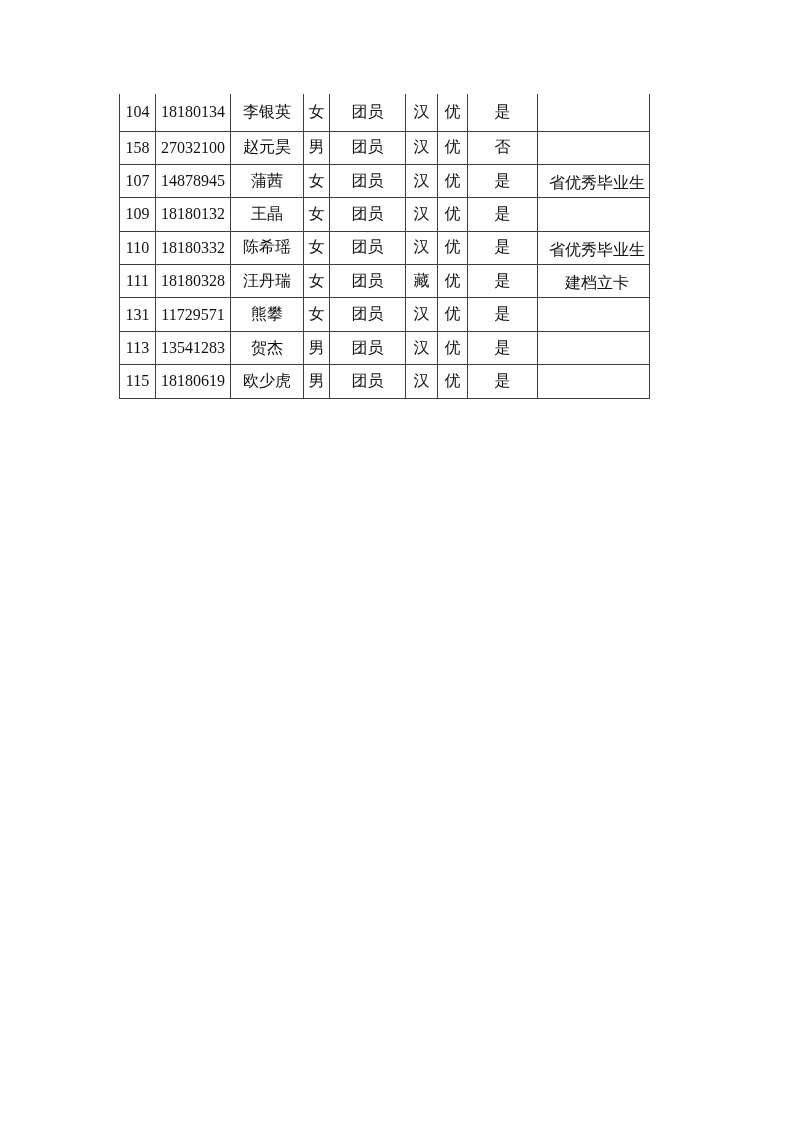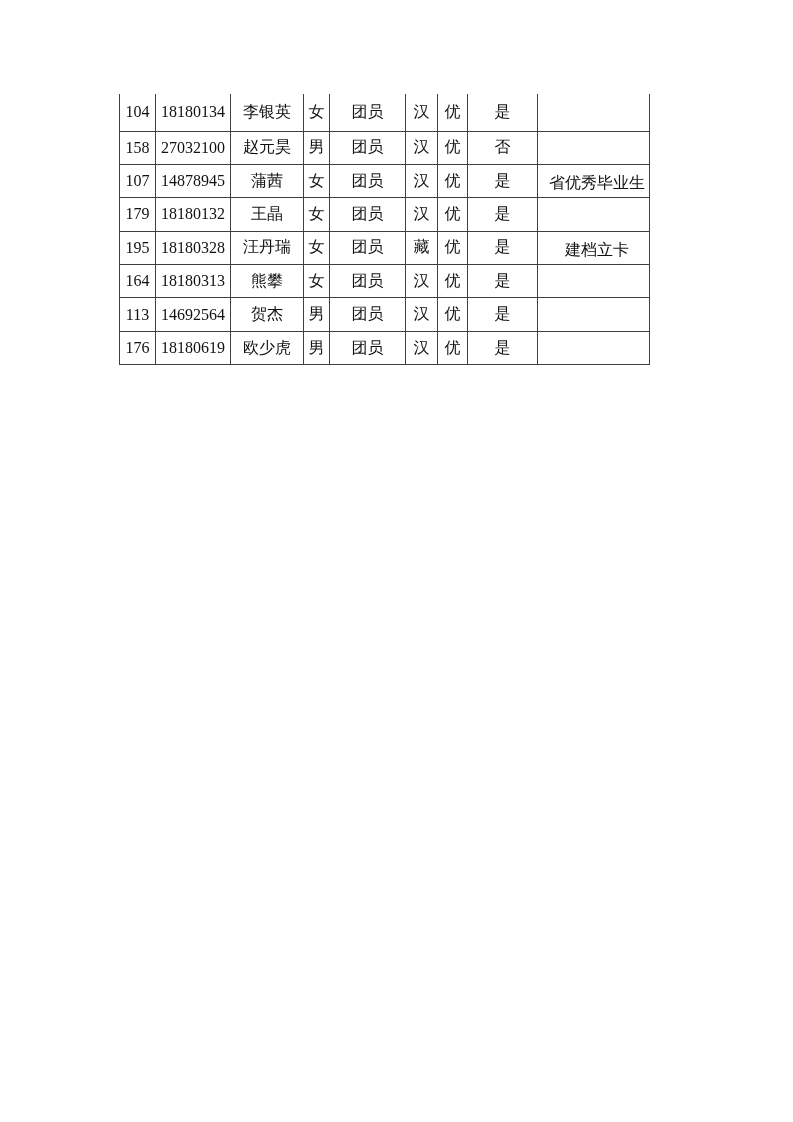--- a/index.html
+++ b/index.html
@@ -93,7 +93,7 @@
         <td class="remark">省优秀毕业生</td>
       </tr>
       <tr>
-        <td>179</td>
+        <td>109</td>
         <td>18180132</td>
         <td>王晶</td>
         <td>女</td>

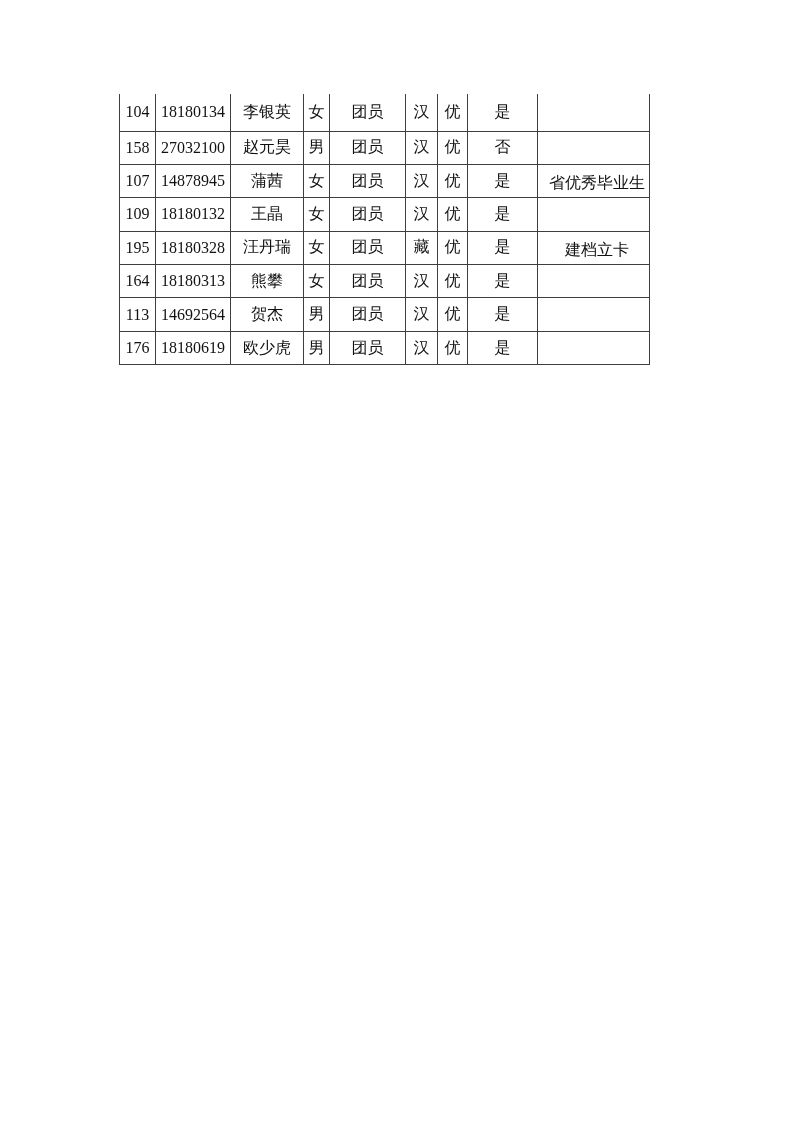--- a/index.html
+++ b/index.html
@@ -104,6 +104,17 @@
         <td class="remark"></td>
       </tr>
       <tr>
+        <td>110</td>
+        <td>18180332</td>
+        <td>陈希瑶</td>
+        <td>女</td>
+        <td>团员</td>
+        <td>汉</td>
+        <td>优</td>
+        <td>是</td>
+        <td class="remark">省优秀毕业生</td>
+      </tr>
+      <tr>
         <td>195</td>
         <td>18180328</td>
         <td>汪丹瑞</td>

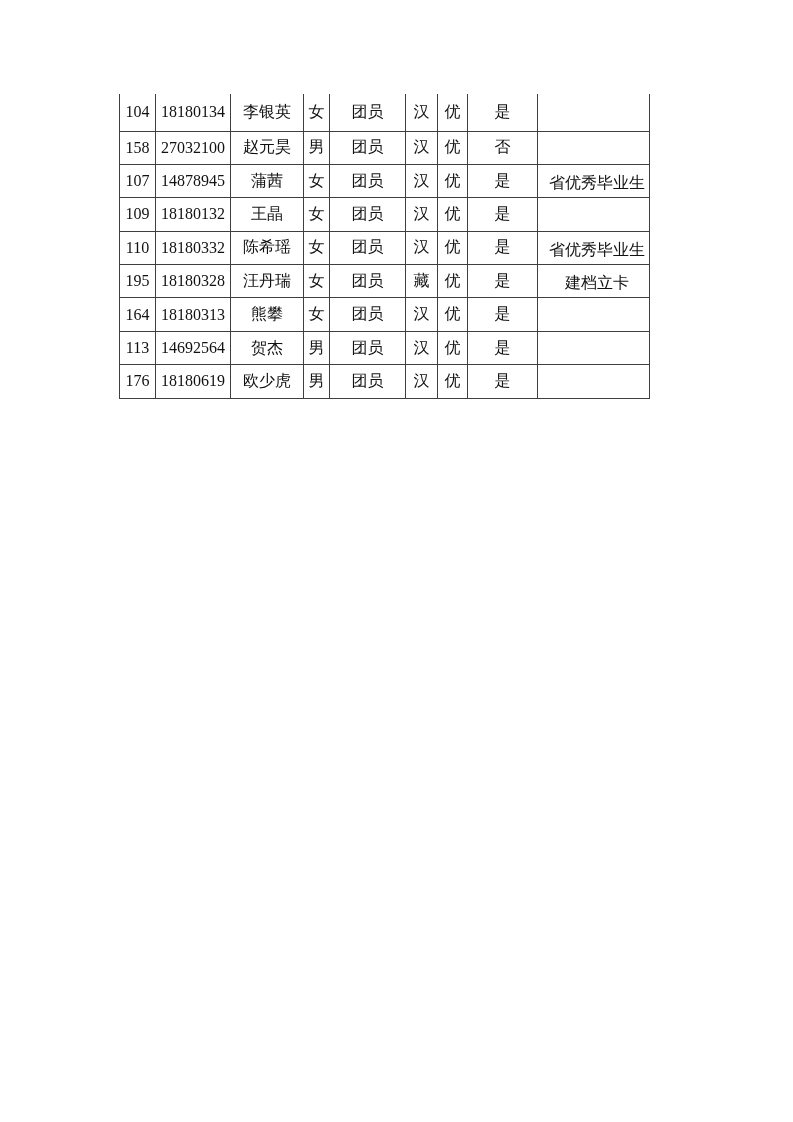--- a/index.html
+++ b/index.html
@@ -115,7 +115,7 @@
         <td class="remark">省优秀毕业生</td>
       </tr>
       <tr>
-        <td>195</td>
+        <td>111</td>
         <td>18180328</td>
         <td>汪丹瑞</td>
         <td>女</td>

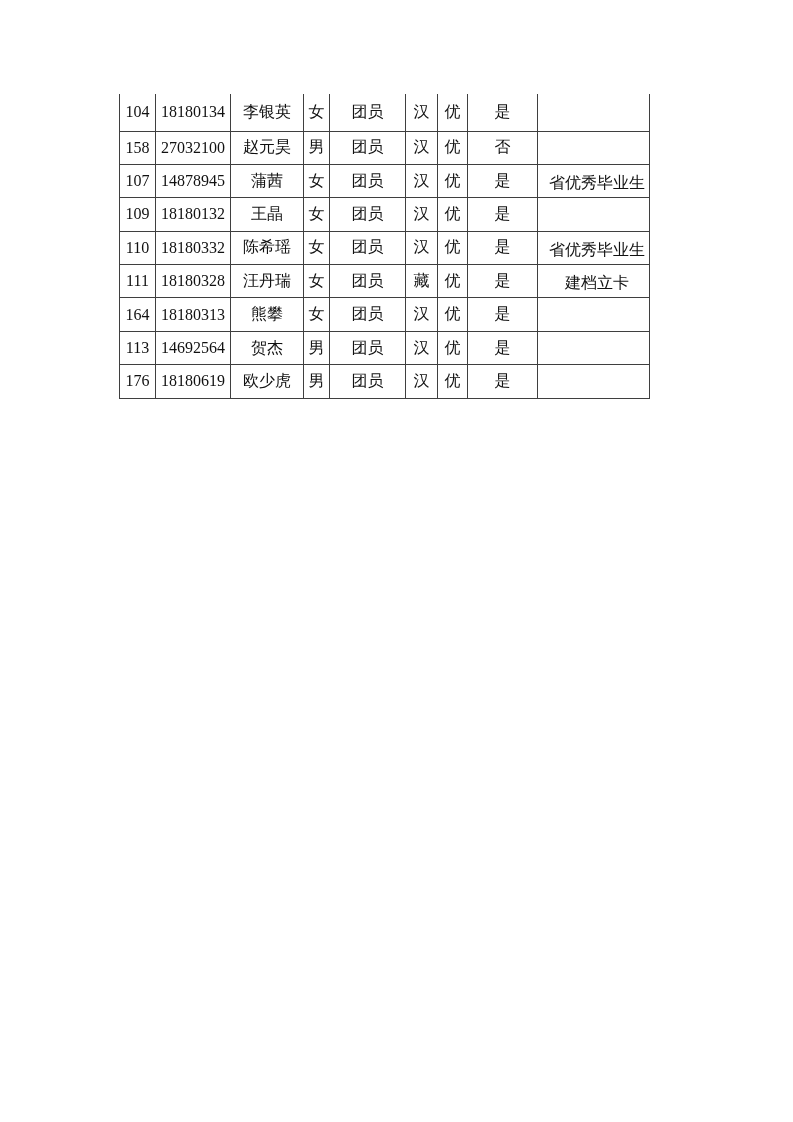--- a/index.html
+++ b/index.html
@@ -126,7 +126,7 @@
         <td class="remark">建档立卡</td>
       </tr>
       <tr>
-        <td>164</td>
+        <td>131</td>
         <td>18180313</td>
         <td>熊攀</td>
         <td>女</td>

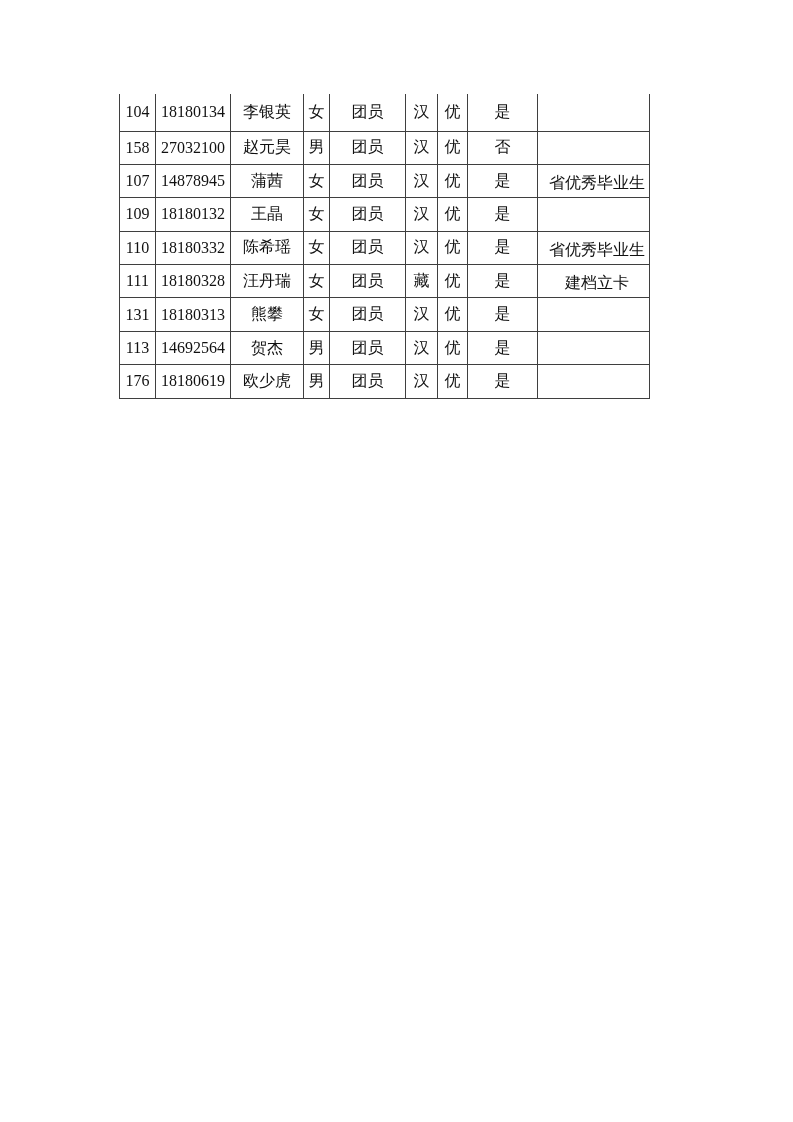--- a/index.html
+++ b/index.html
@@ -127,7 +127,7 @@
       </tr>
       <tr>
         <td>131</td>
-        <td>18180313</td>
+        <td>11729571</td>
         <td>熊攀</td>
         <td>女</td>
         <td>团员</td>

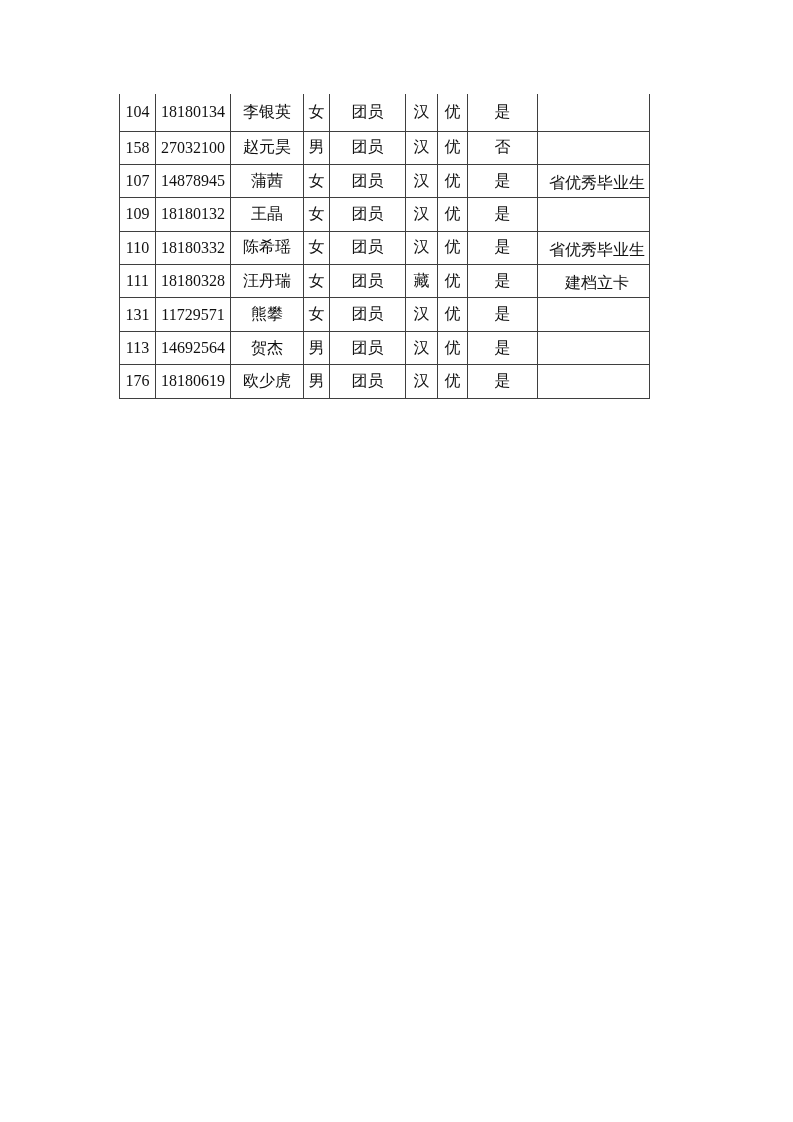--- a/index.html
+++ b/index.html
@@ -138,7 +138,7 @@
       </tr>
       <tr>
         <td>113</td>
-        <td>14692564</td>
+        <td>13541283</td>
         <td>贺杰</td>
         <td>男</td>
         <td>团员</td>

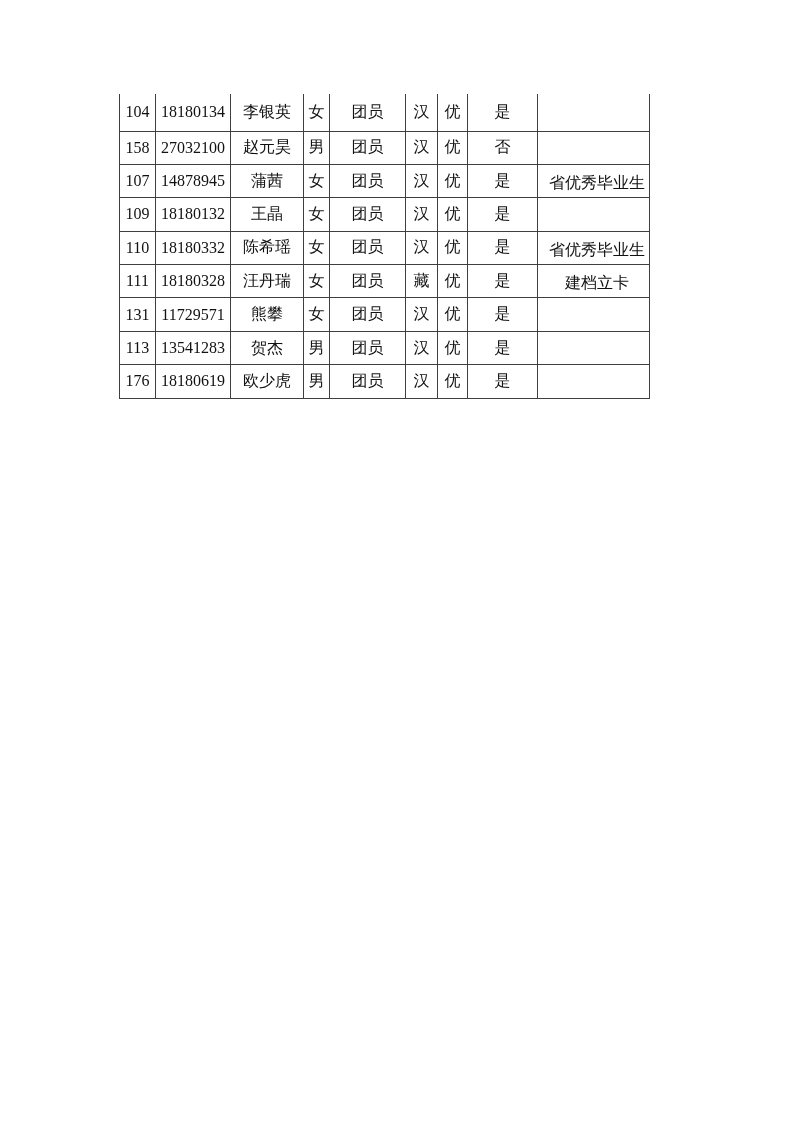--- a/index.html
+++ b/index.html
@@ -148,7 +148,7 @@
         <td class="remark"></td>
       </tr>
       <tr>
-        <td>176</td>
+        <td>115</td>
         <td>18180619</td>
         <td>欧少虎</td>
         <td>男</td>

